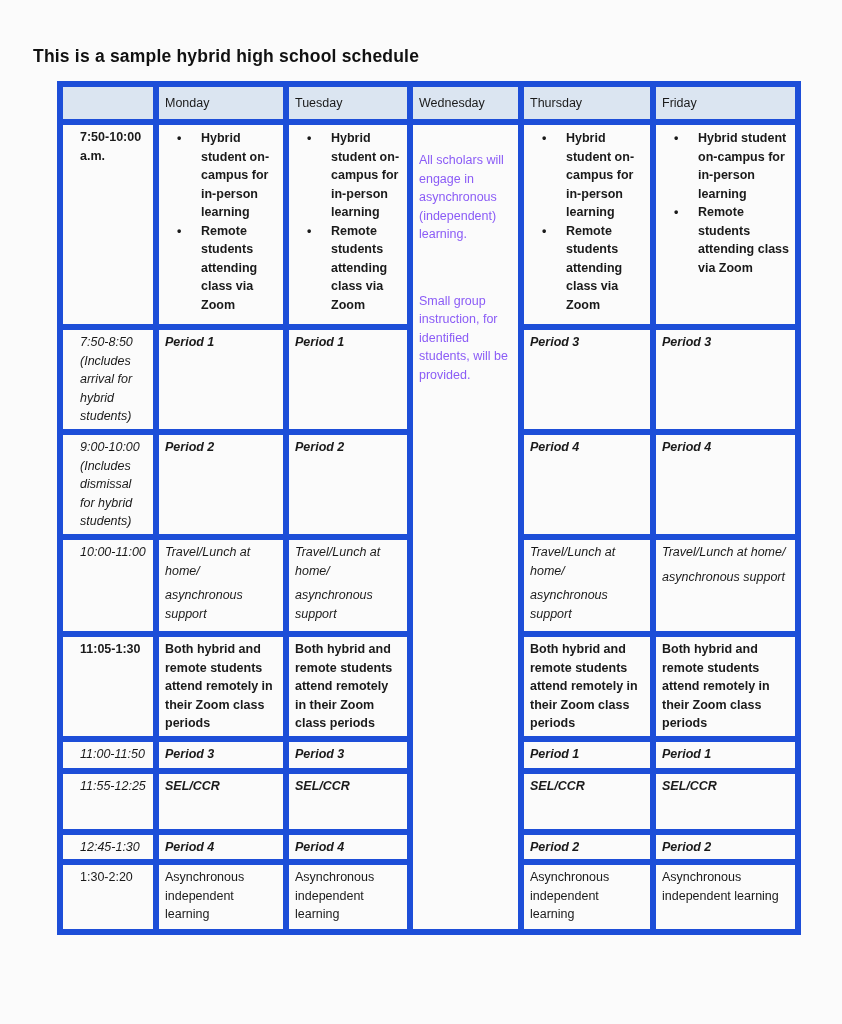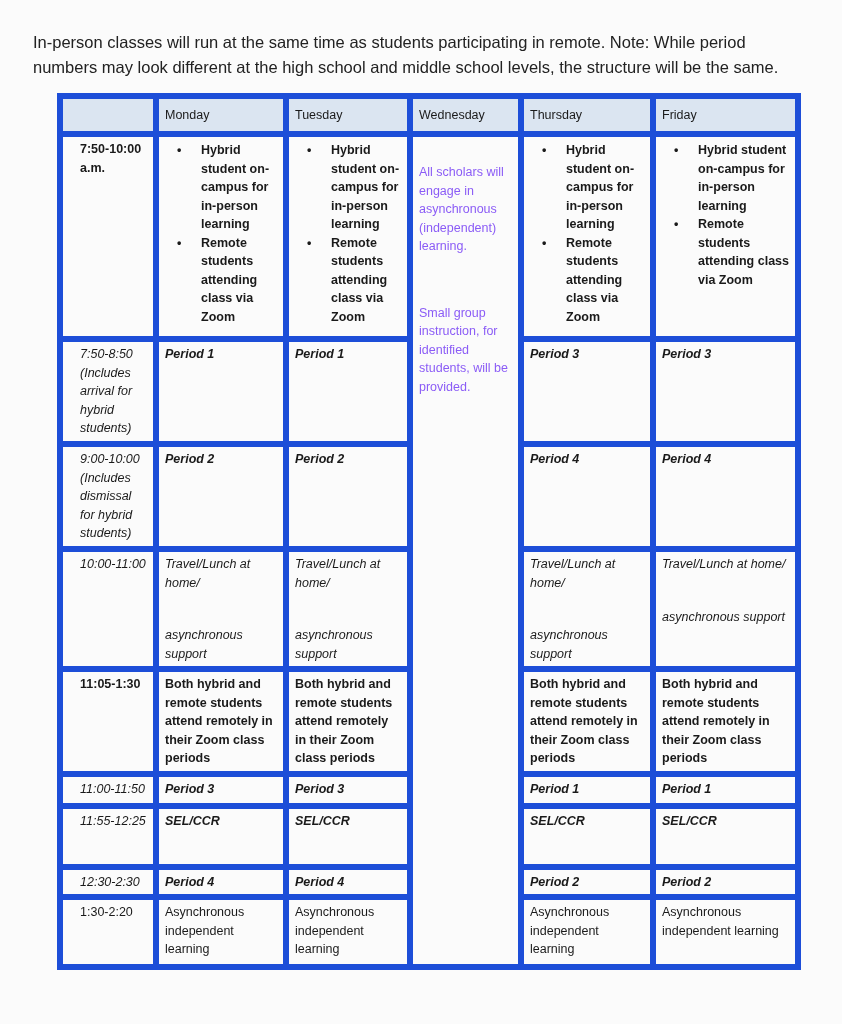--- a/index.html
+++ b/index.html
@@ -72,6 +72,7 @@
 <body>
 
 <div class="doc">
+  <h1 class="doc-title">This is a sample hybrid high school schedule</h1>
   <p class="doc-intro">In-person classes will run at the same time as students participating in remote. Note: While period numbers may look different at the high school and middle school levels, the structure will be the same.</p>
 
   <table class="schedule">

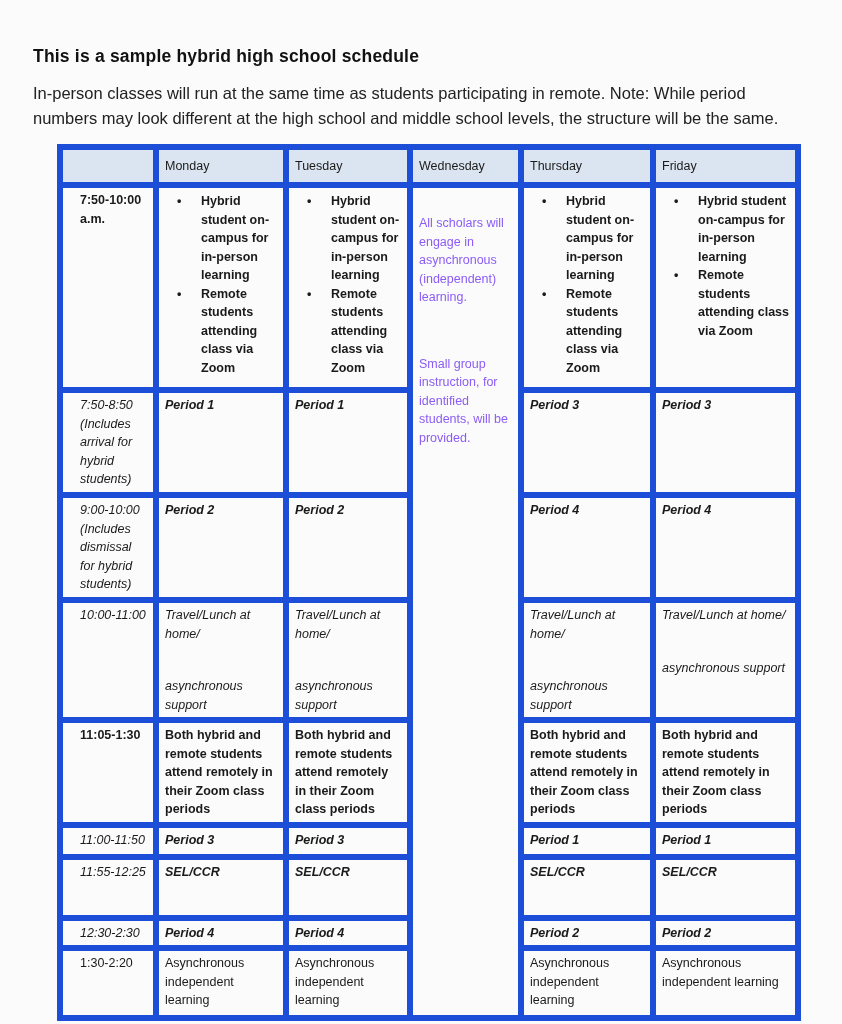--- a/index.html
+++ b/index.html
@@ -73,7 +73,6 @@
 
 <div class="doc">
   <h1 class="doc-title">This is a sample hybrid high school schedule</h1>
-  <p class="doc-intro">In-person classes will run at the same time as students participating in remote. Note: While period numbers may look different at the high school and middle school levels, the structure will be the same.</p>
 
   <table class="schedule">
     <colgroup>

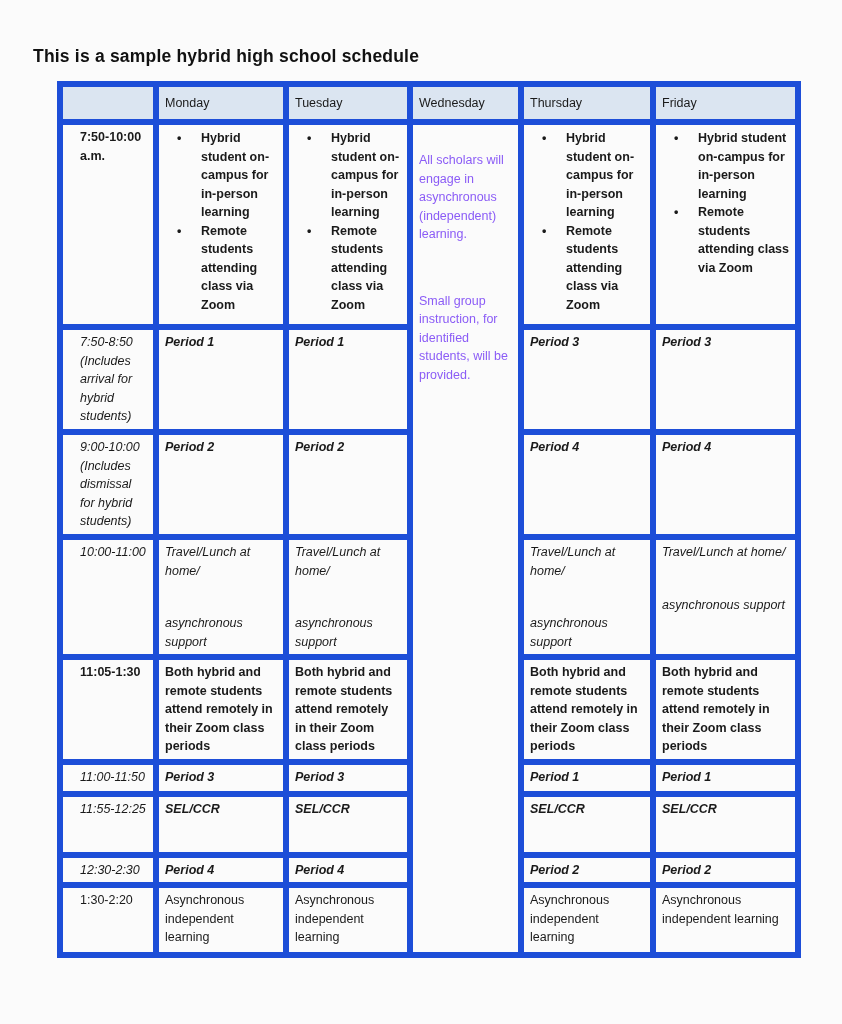--- a/index.html
+++ b/index.html
@@ -66,7 +66,7 @@
   ul.bullets li::before{content:"\2022";position:absolute;left:0;top:0;font-weight:700}
   td.wed-note{color:#8b5cf6;padding-top:26px;font-weight:400}
   td.wed-note .p2{margin-top:48px}
-  .travel .line2{margin-top:34px}
+  .travel .line2{margin-top:6px}
 </style>
 </head>
 <body>

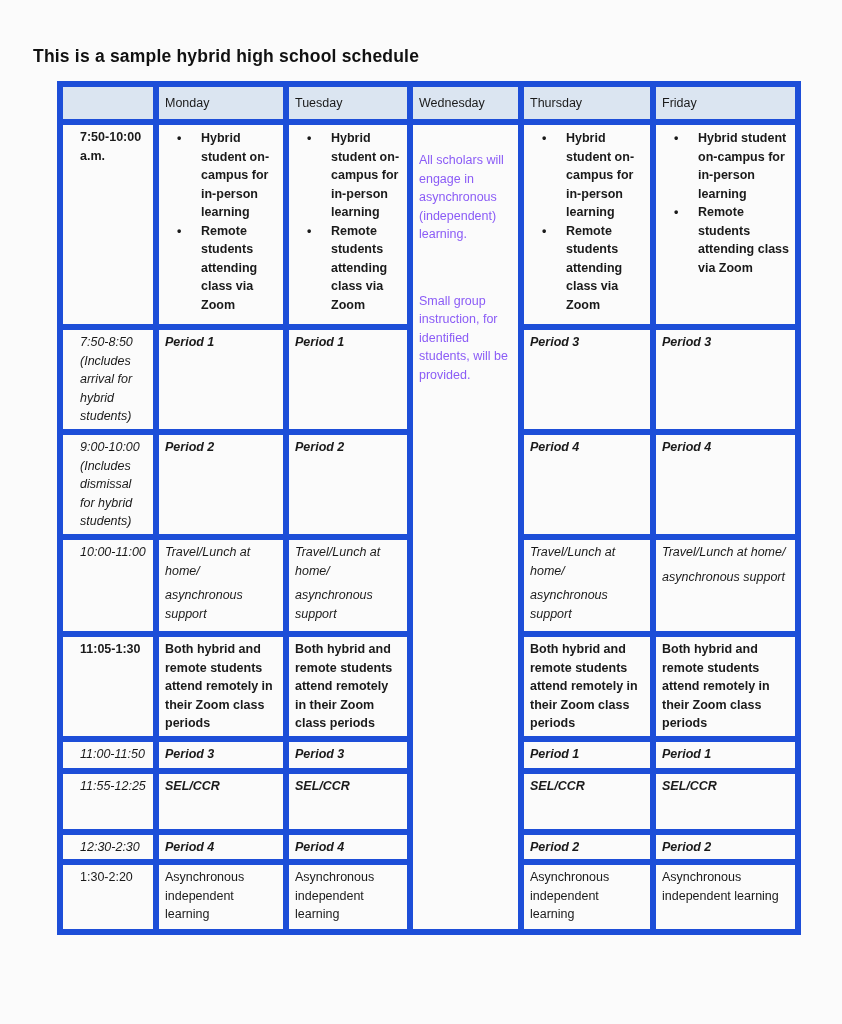--- a/index.html
+++ b/index.html
@@ -187,7 +187,7 @@
       </tr>
 
       <tr class="r8">
-        <td class="time it">12:30-2:30</td>
+        <td class="time it">12:45-1:30</td>
         <td class="itb">Period 4</td>
         <td class="itb">Period 4</td>
         <td class="itb">Period 2</td>

